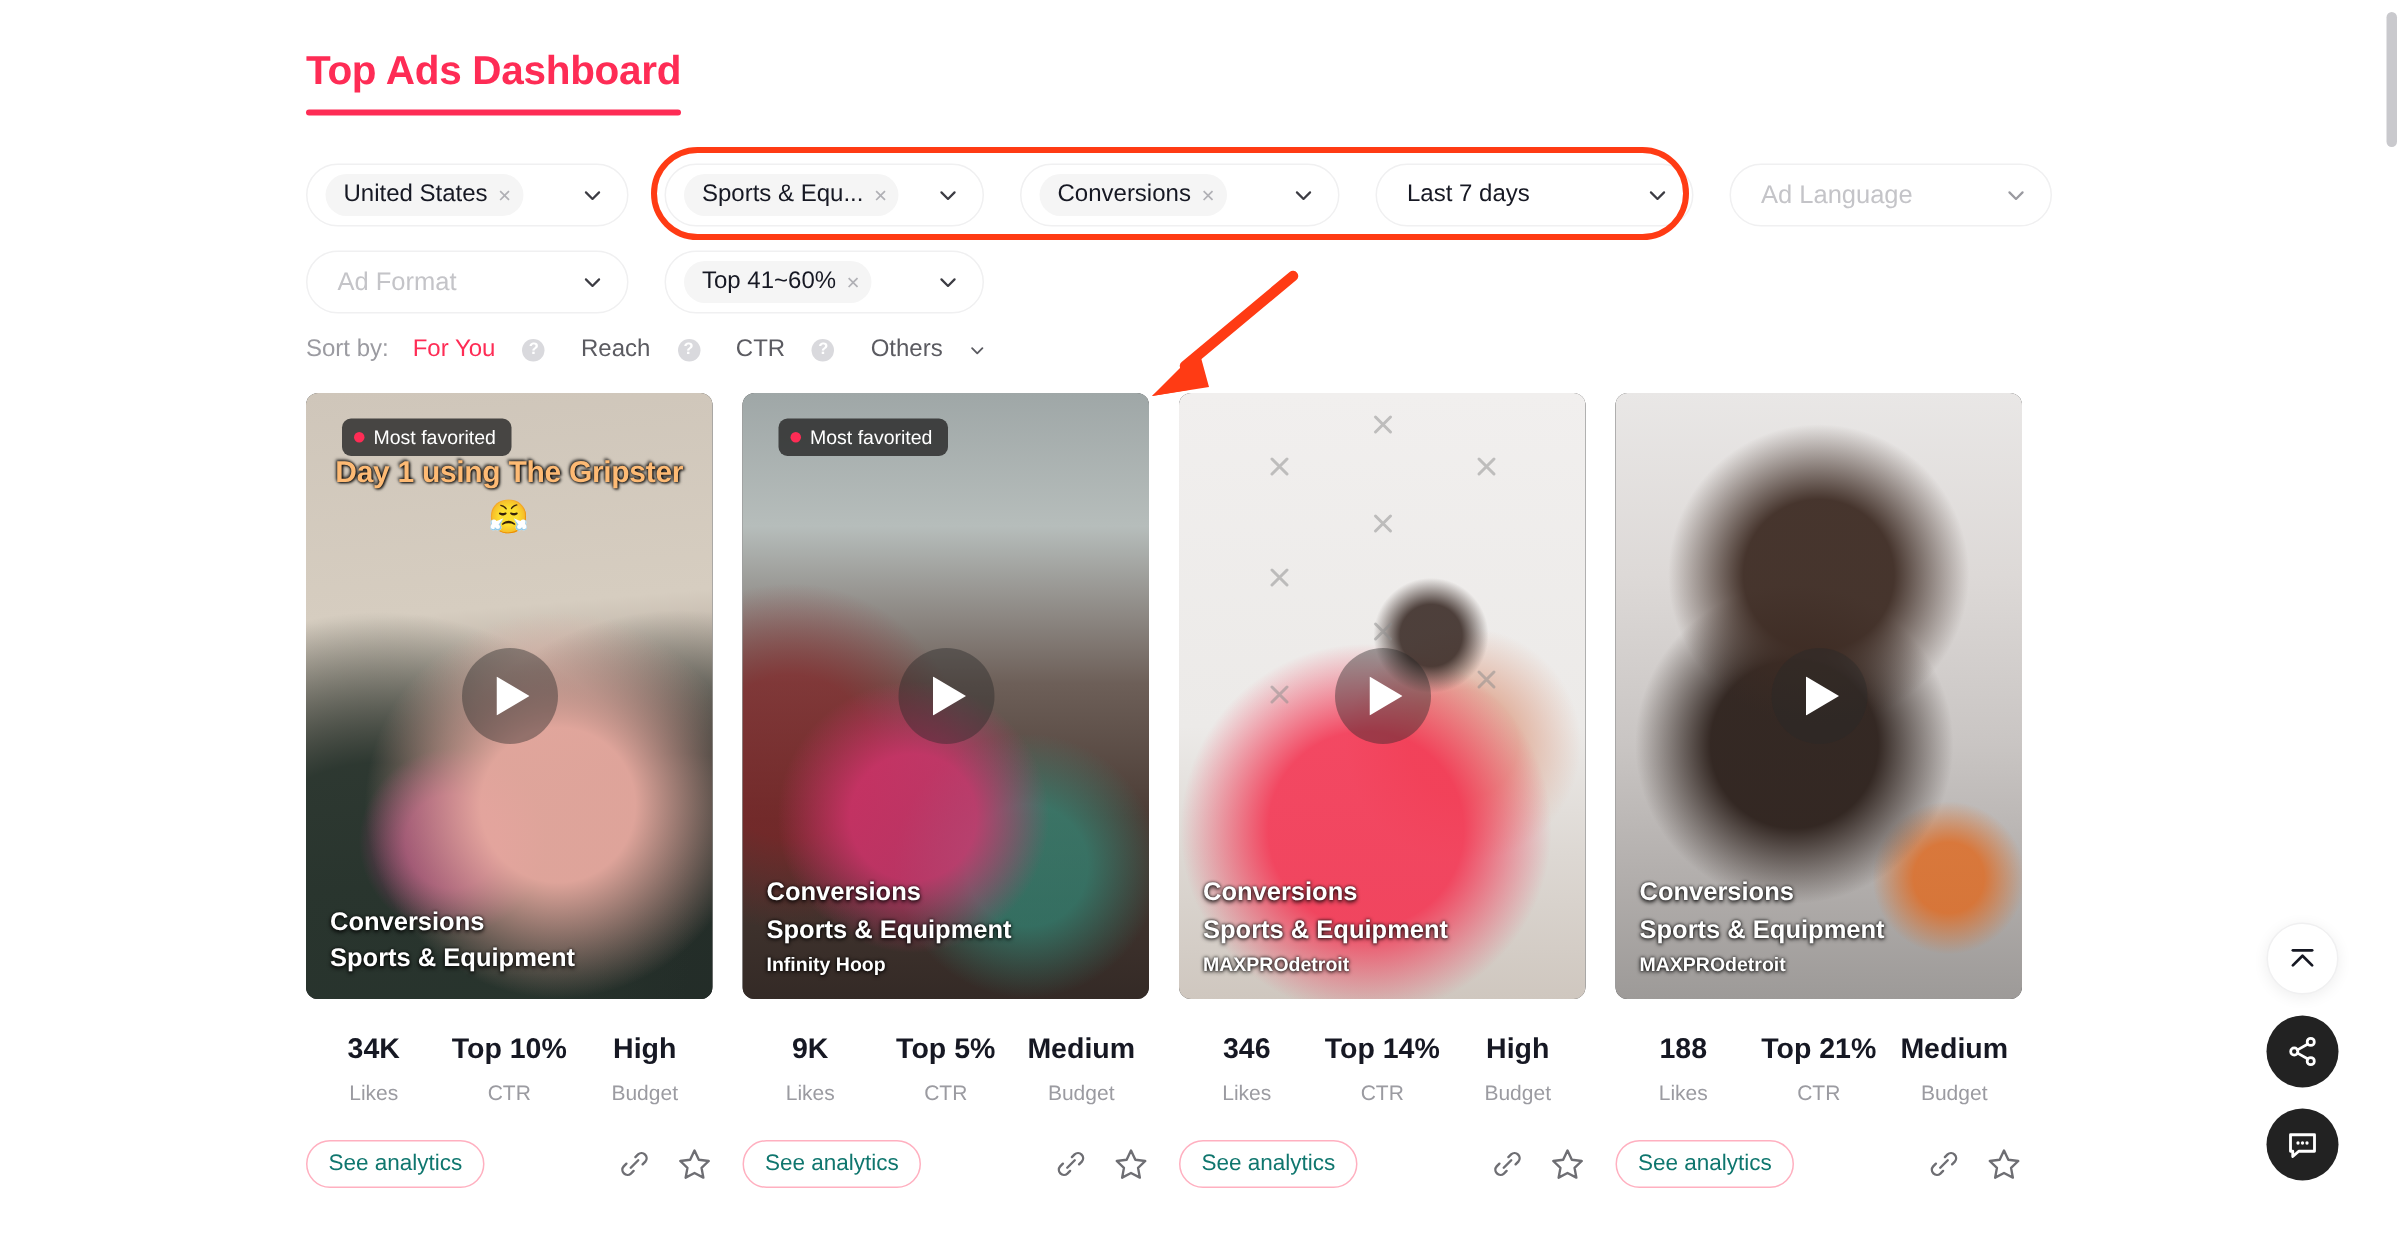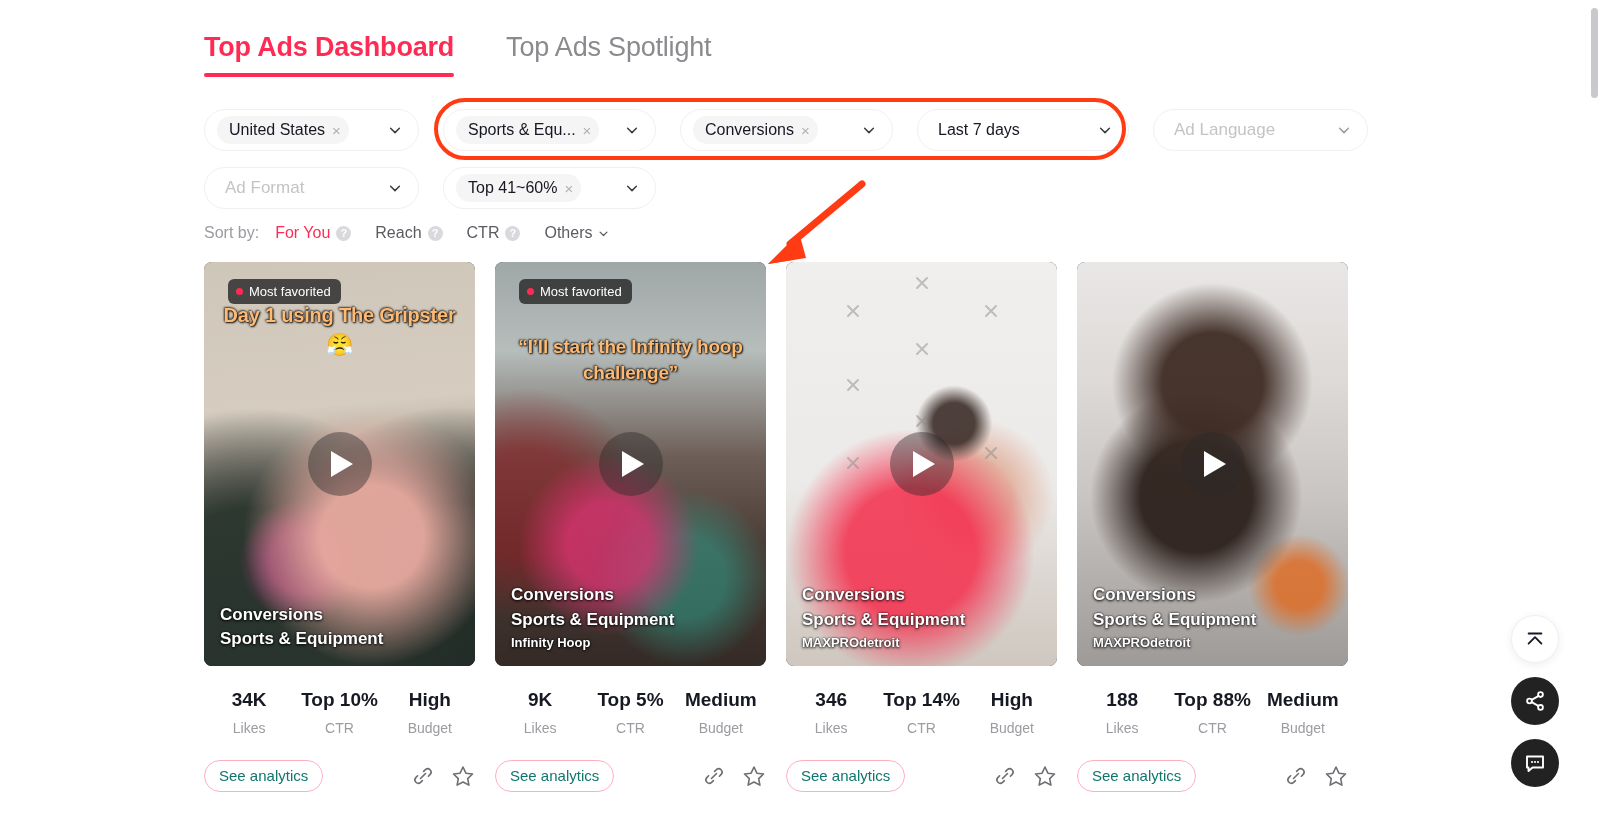--- a/index.html
+++ b/index.html
@@ -169,7 +169,6 @@
 
   <div class="tabs">
     <div class="tab active">Top Ads Dashboard</div>
-    <div class="tab">Top Ads Spotlight</div>
   </div>
 
   <div class="filter-row row1">

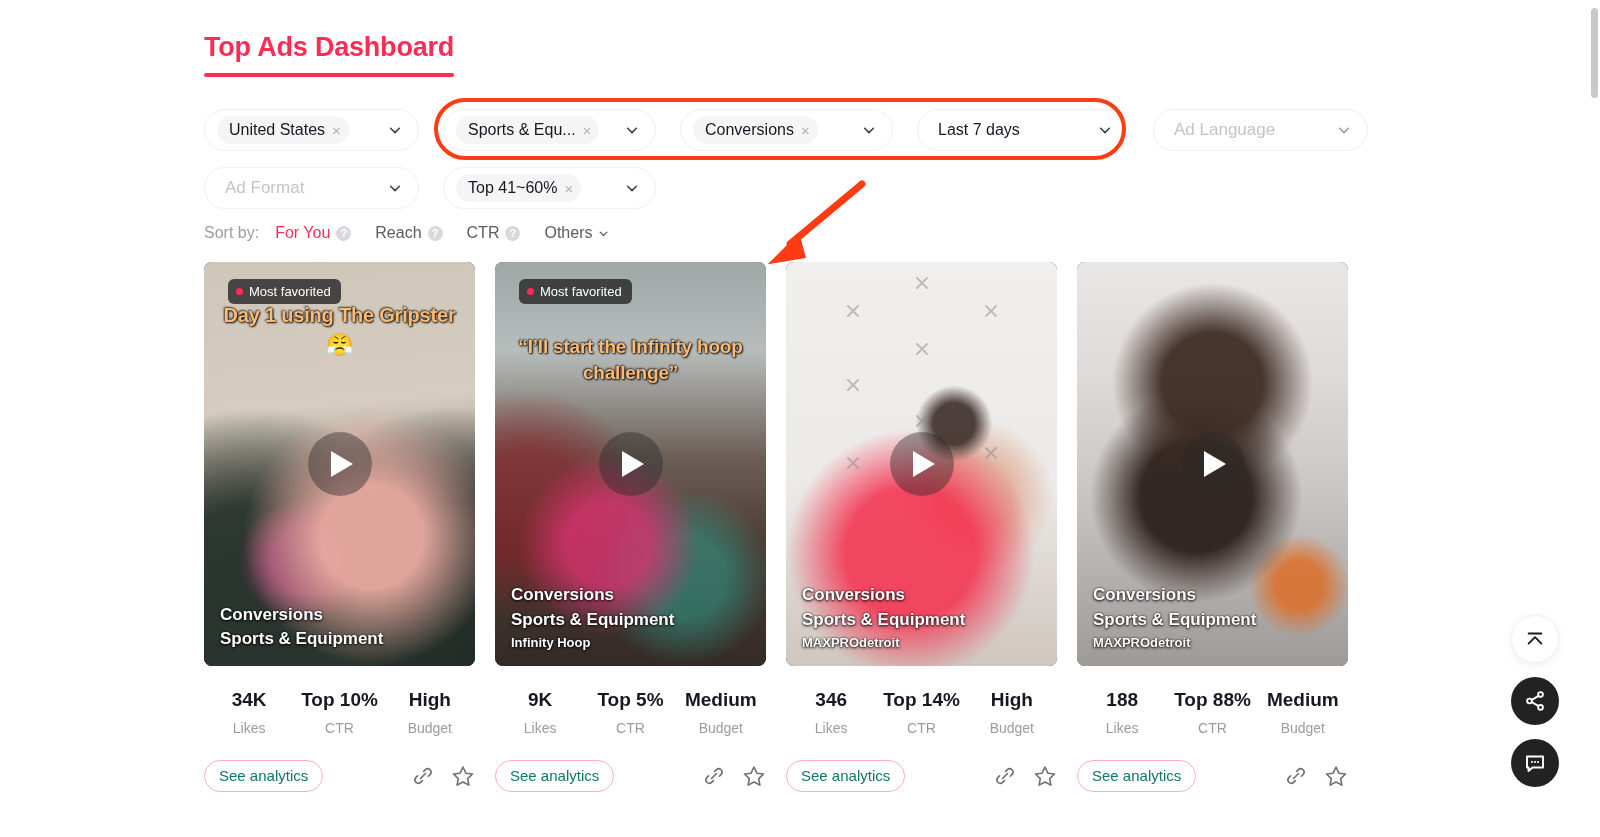--- a/index.html
+++ b/index.html
@@ -57,7 +57,7 @@
   
   .sortby { position: absolute; left: 204px; top: 224px; display: flex; align-items: center; gap: 10px; font-size: 16px; }
   .sortby .lbl { color: #9b9ba1; margin-right: 6px; }
-  .sortby .opt { color: #5b5b61; display: flex; align-items: center; gap: 6px; cursor: pointer; margin-right: 14px; }
+  .sortby .opt { color: #5b5b61; display: flex; align-items: center; gap: 18px; cursor: pointer; margin-right: 14px; }
   .sortby .opt.active { color: #fe2c55; }
   .qmark { width: 15px; height: 15px; border-radius: 50%; background: #d9d9dd; color: #fff;
            font-size: 11px; font-weight: 700; display: inline-flex; align-items: center; justify-content: center; }

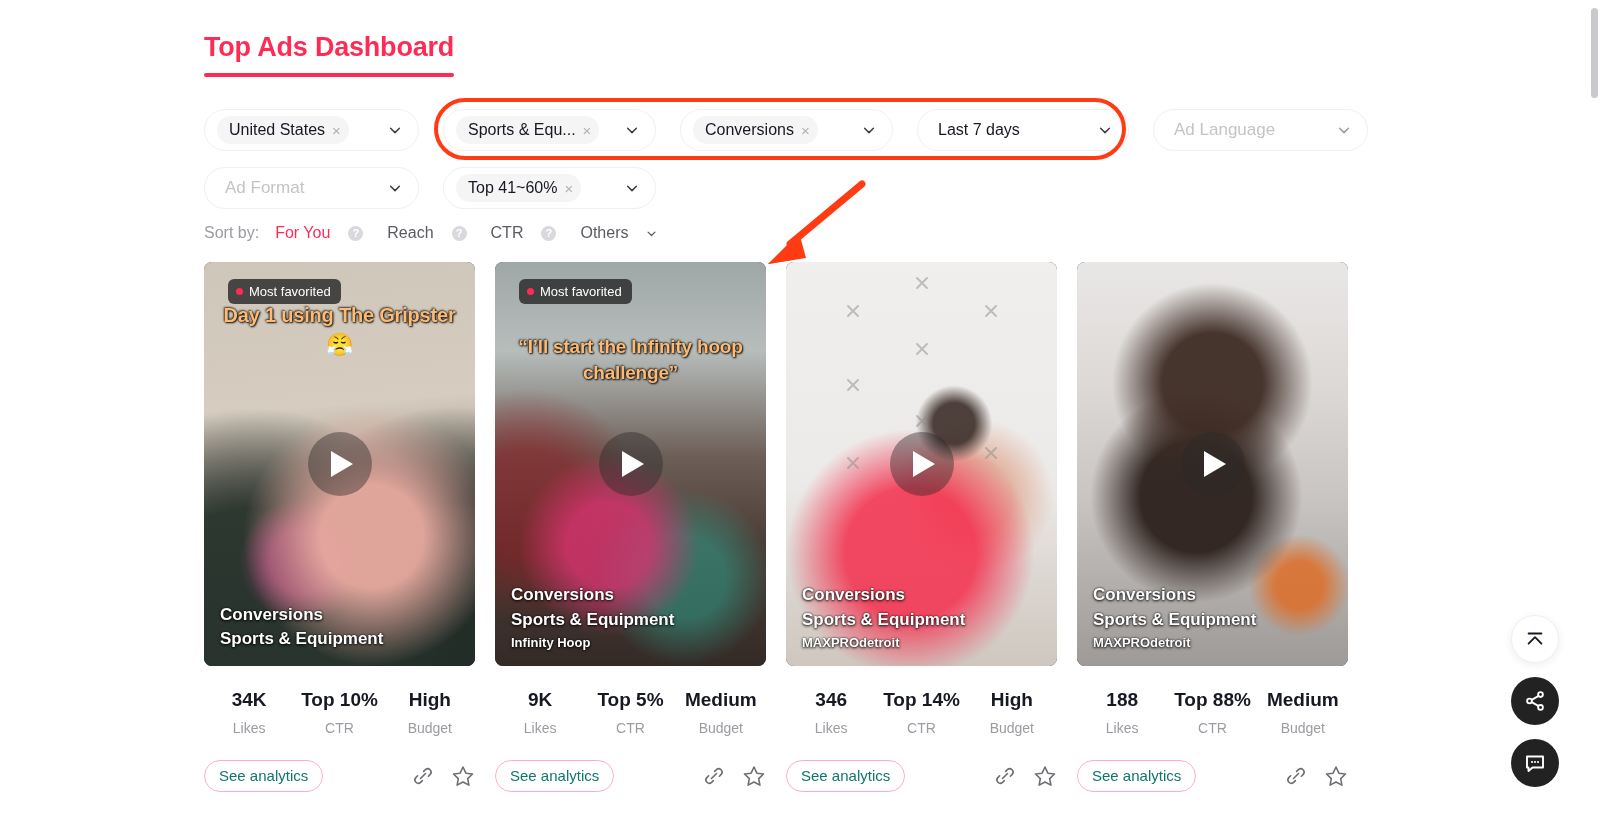--- a/index.html
+++ b/index.html
@@ -327,7 +327,6 @@
           <span class="dot"></span>
           <span>Most favorited</span>
         </div>
-        <div class="vtext" style="top:72px; font-size:19px; padding:0 22px; line-height:1.35;">“I’ll start the Infinity hoop challenge”</div>
         <div class="play">
           <svg width="22" height="26" viewBox="0 0 22 26">
               <polygon points="0,0 22,13 0,26" fill="#fff"></polygon>

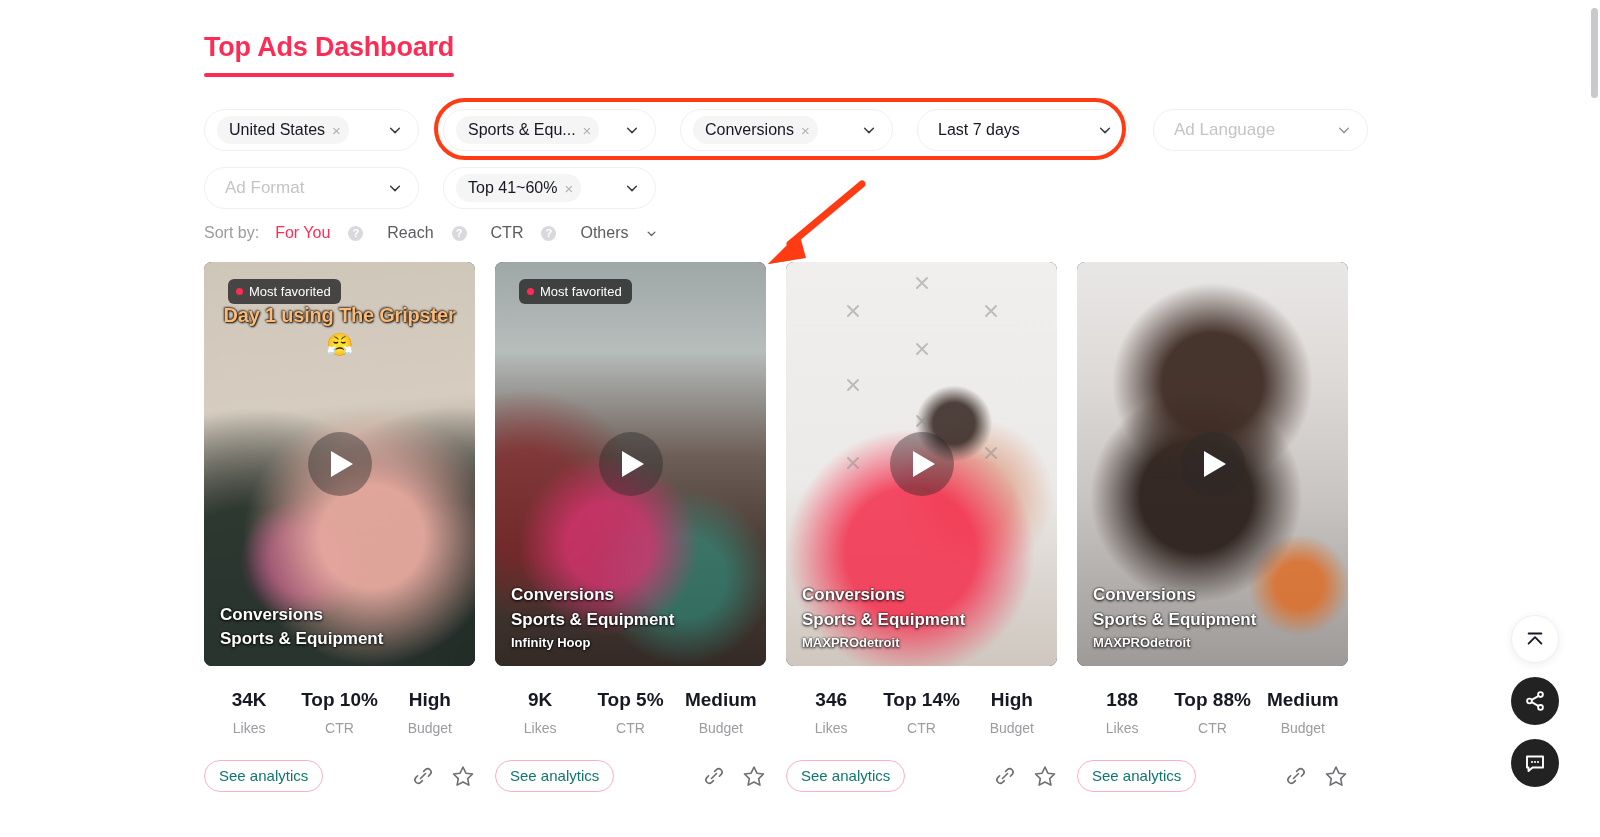--- a/index.html
+++ b/index.html
@@ -442,7 +442,7 @@
           <div class="k">Likes</div>
         </div>
         <div class="stat">
-          <div class="v">Top 88%</div>
+          <div class="v">Top 21%</div>
           <div class="k">CTR</div>
         </div>
         <div class="stat">

